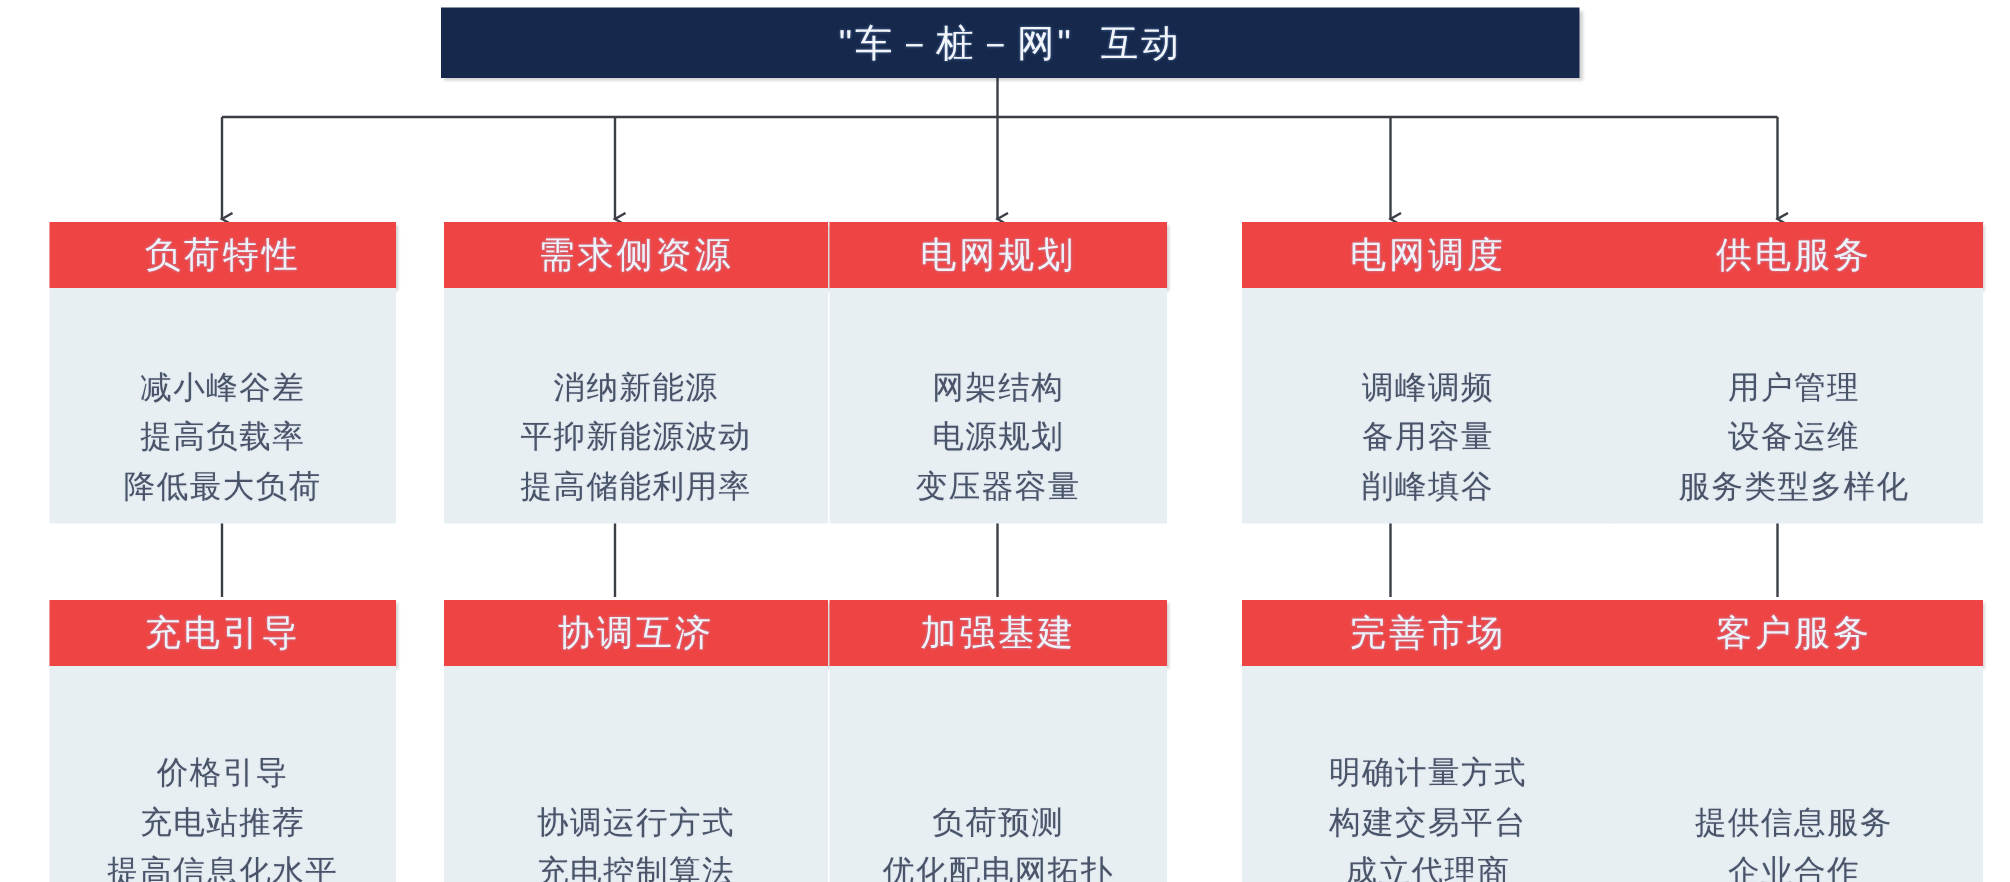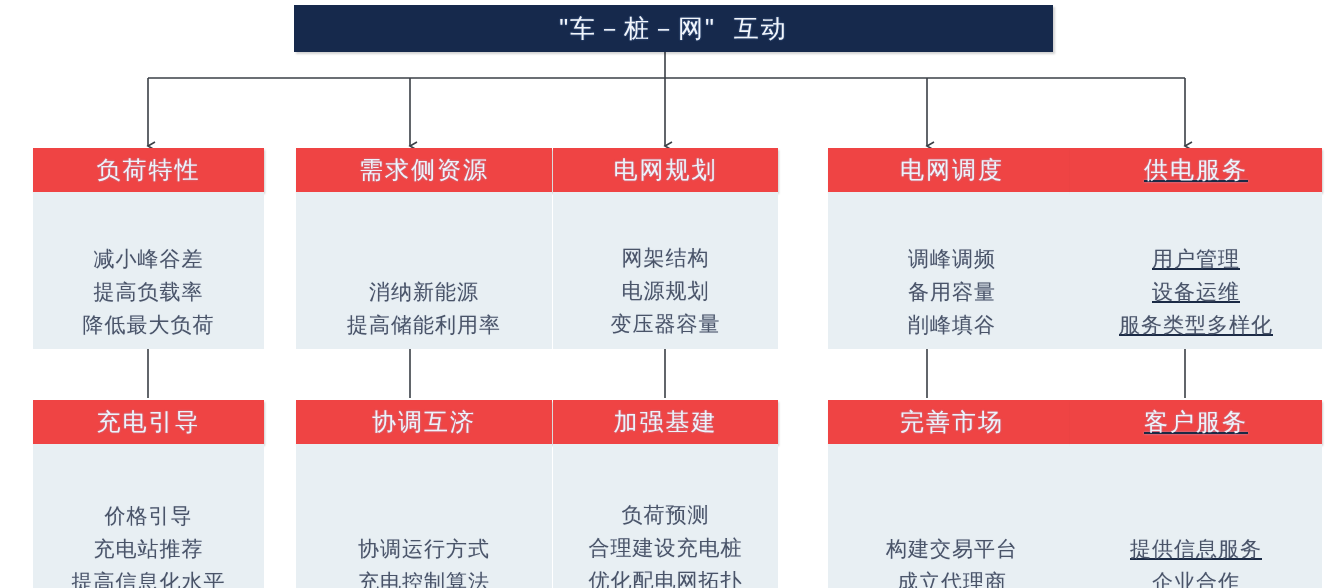--- a/index.html
+++ b/index.html
@@ -98,7 +98,7 @@
   .col-1 { left: 296px;  width: 256px; border-radius: 27px; }
   .col-2 { left: 553px;  width: 225px; font-family: Liberation Serif, serif; }
   .col-3 { left: 815px;  width: 261px; padding-left: 13px; }
-  .col-4 { left: 1070px; width: 252px; text-decoration: underline; }
+  .col-4 { left: 1070px; width: 252px; }
 
   .row-top    { top: 148px; }
   .row-bottom { top: 400px; }

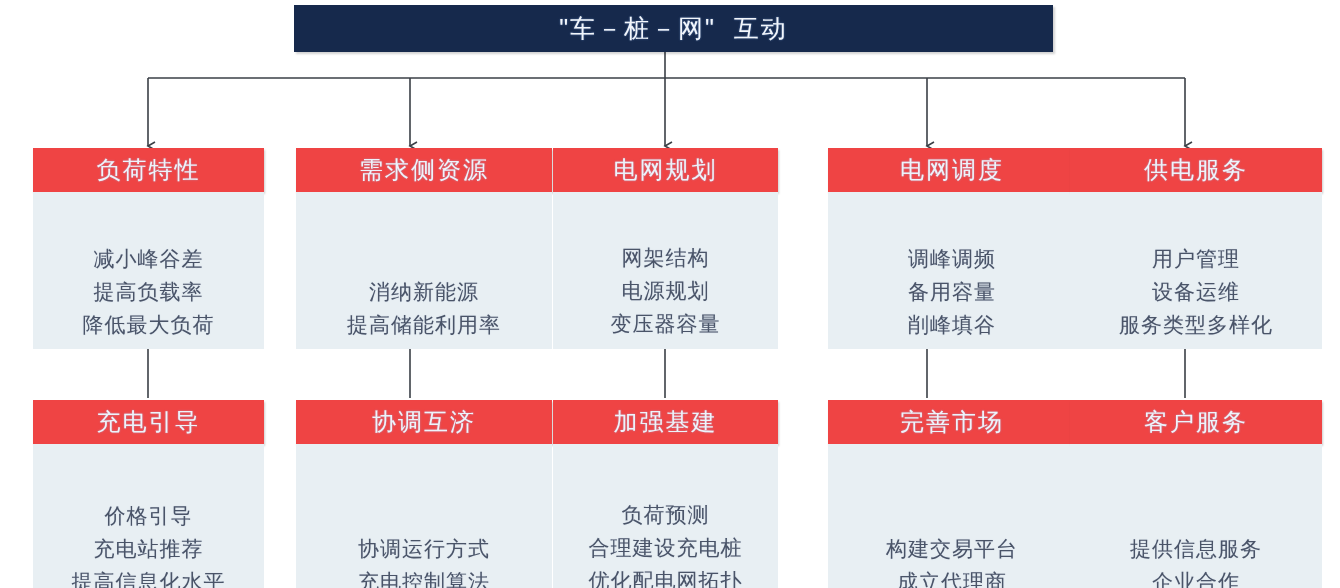--- a/index.html
+++ b/index.html
@@ -155,6 +155,7 @@
     <div class="card-header">需求侧资源</div>
     <div class="card-body">
       <div class="card-line">消纳新能源</div>
+      <div class="card-line">平抑新能源波动</div>
       <div class="card-line">提高储能利用率</div>
     </div>
   </div>

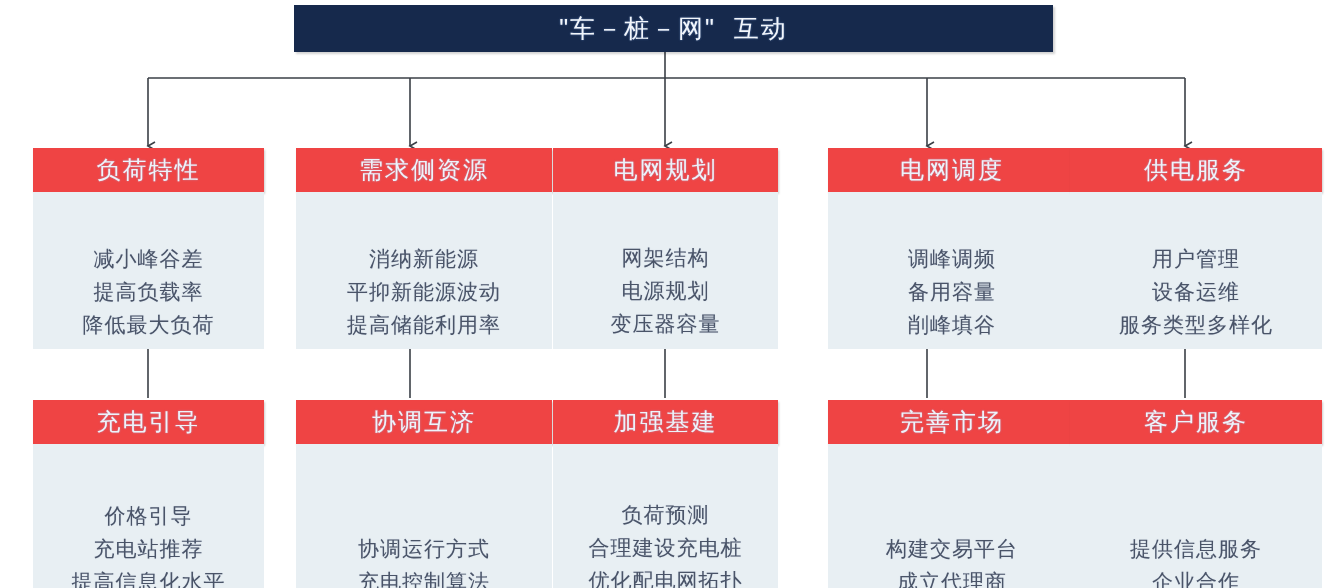--- a/index.html
+++ b/index.html
@@ -216,6 +216,7 @@
   <div class="card row-bottom col-3">
     <div class="card-header">完善市场</div>
     <div class="card-body">
+      <div class="card-line">明确计量方式</div>
       <div class="card-line">构建交易平台</div>
       <div class="card-line">成立代理商</div>
     </div>

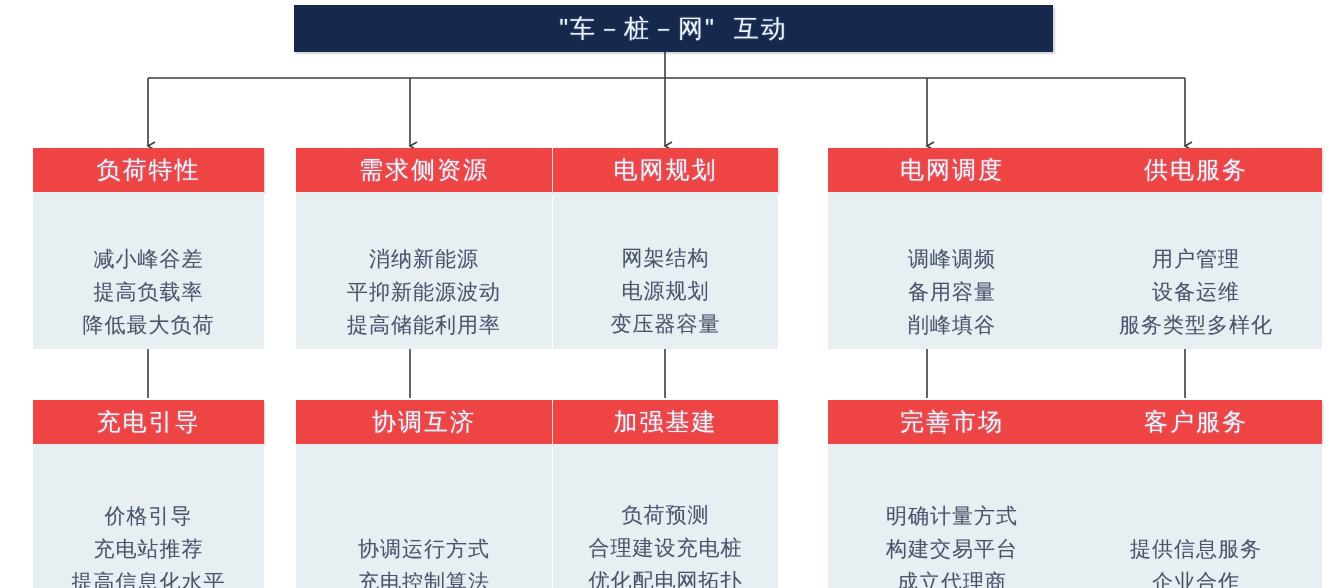--- a/index.html
+++ b/index.html
@@ -208,7 +208,6 @@
     <div class="card-header">加强基建</div>
     <div class="card-body">
       <div class="card-line">负荷预测</div>
-      <div class="card-line">合理建设充电桩</div>
       <div class="card-line">优化配电网拓扑</div>
     </div>
   </div>

